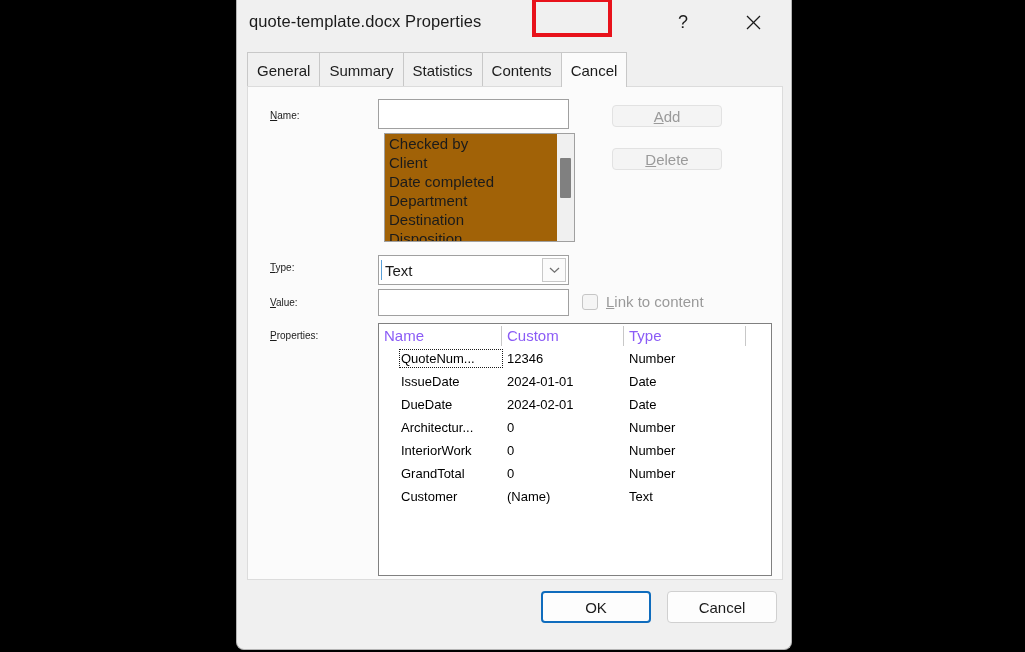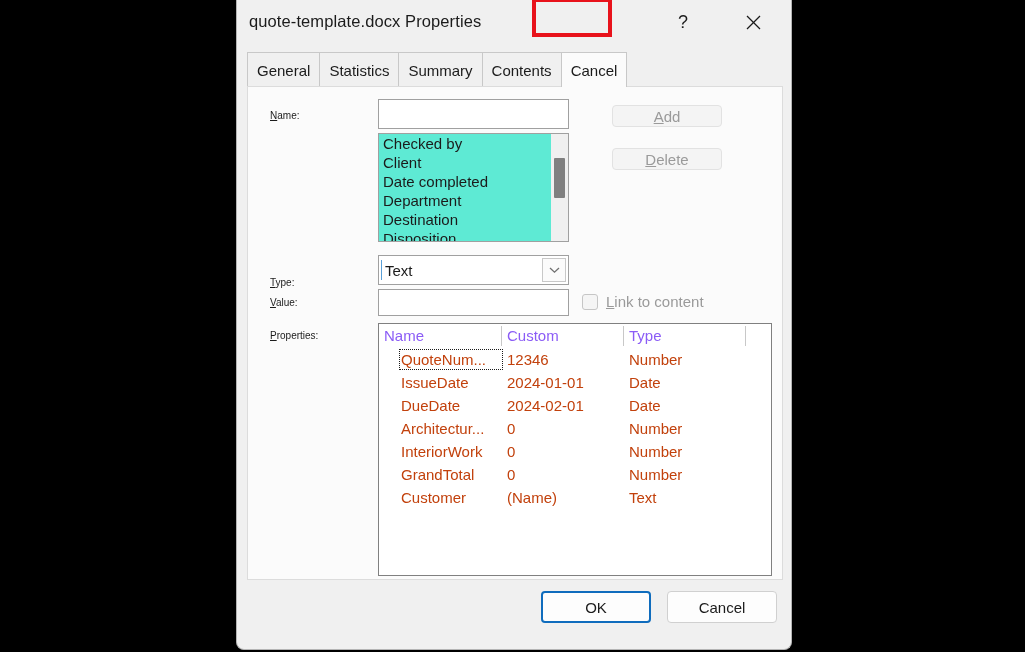--- a/index.html
+++ b/index.html
@@ -388,8 +388,8 @@
 
     <div id="tabstrip">
       <div class="tab">General</div>
+      <div class="tab">Summary</div>
       <div class="tab">Statistics</div>
-      <div class="tab">Summary</div>
       <div class="tab">Contents</div>
       <div class="tab active">Cancel</div>
     </div>

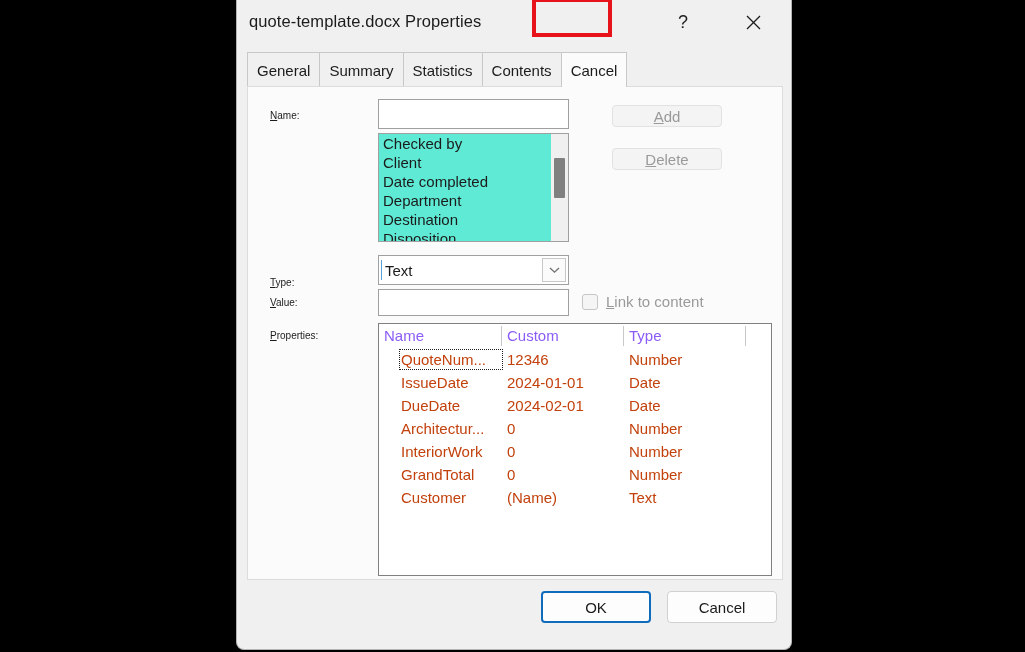--- a/index.html
+++ b/index.html
@@ -163,11 +163,11 @@
   
   #name-list {
     position: absolute;
-    left: 130px;
+    left: 136px;
     top: 46px;
     width: 191px;
     height: 109px;
-    background: #5eead4;
+    background: #a16207;
     border: 1px solid #a0a0a0;
     box-sizing: border-box;
     overflow: hidden;

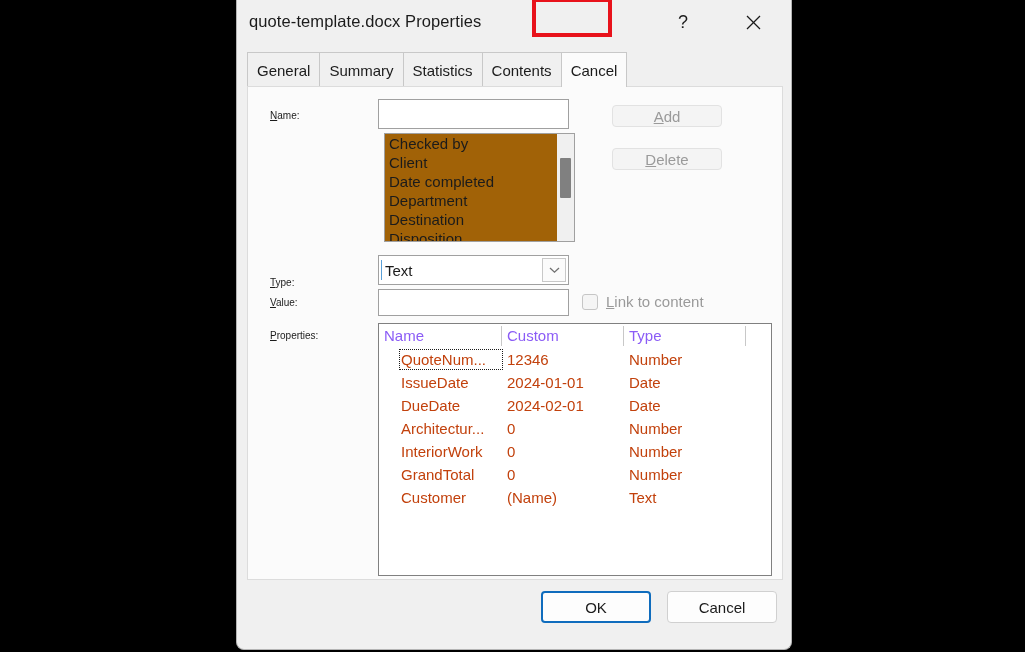--- a/index.html
+++ b/index.html
@@ -421,7 +421,7 @@
         <span><span class="acc">D</span>elete</span>
       </div>
 
-      <div class="field-label" style="left:22px; top:190px;"><span class="acc">T</span>ype:</div>
+      <div class="field-label" style="left:22px; top:175px;"><span class="acc">T</span>ype:</div>
       <div id="type-combo">
         <div id="type-combo-caret"></div>
         <div id="type-combo-text">Text</div>

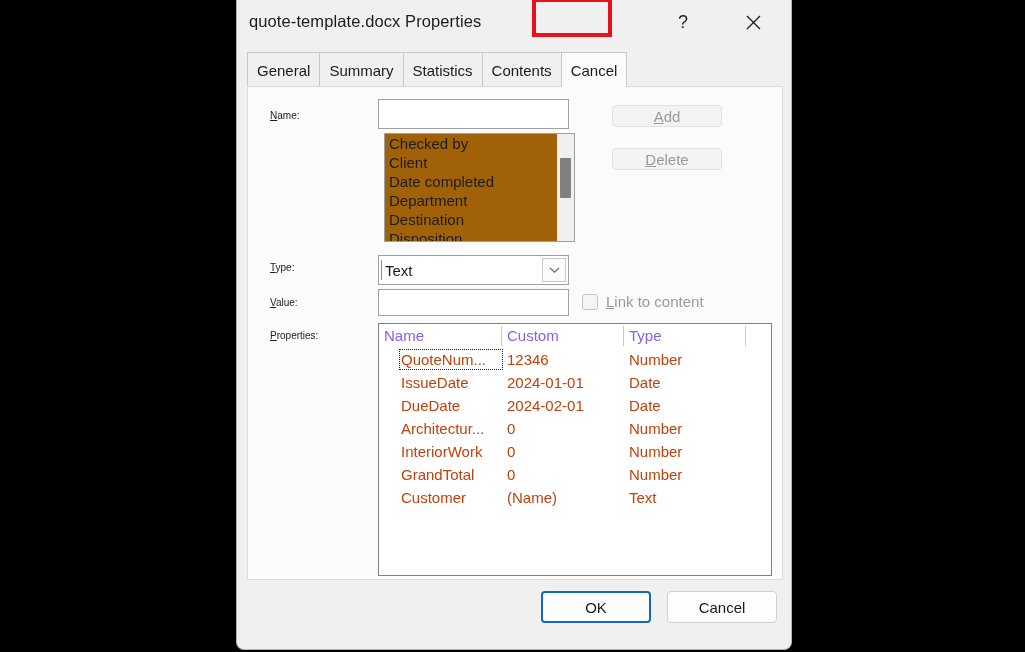--- a/index.html
+++ b/index.html
@@ -329,8 +329,8 @@
   .prop-cell {
     position: absolute;
     top: 2px;
-    font-size: 15px;
-    color: #c2410c;
+    font-size: 13px;
+    color: #000000;
     white-space: nowrap;
     overflow: hidden;
   }

